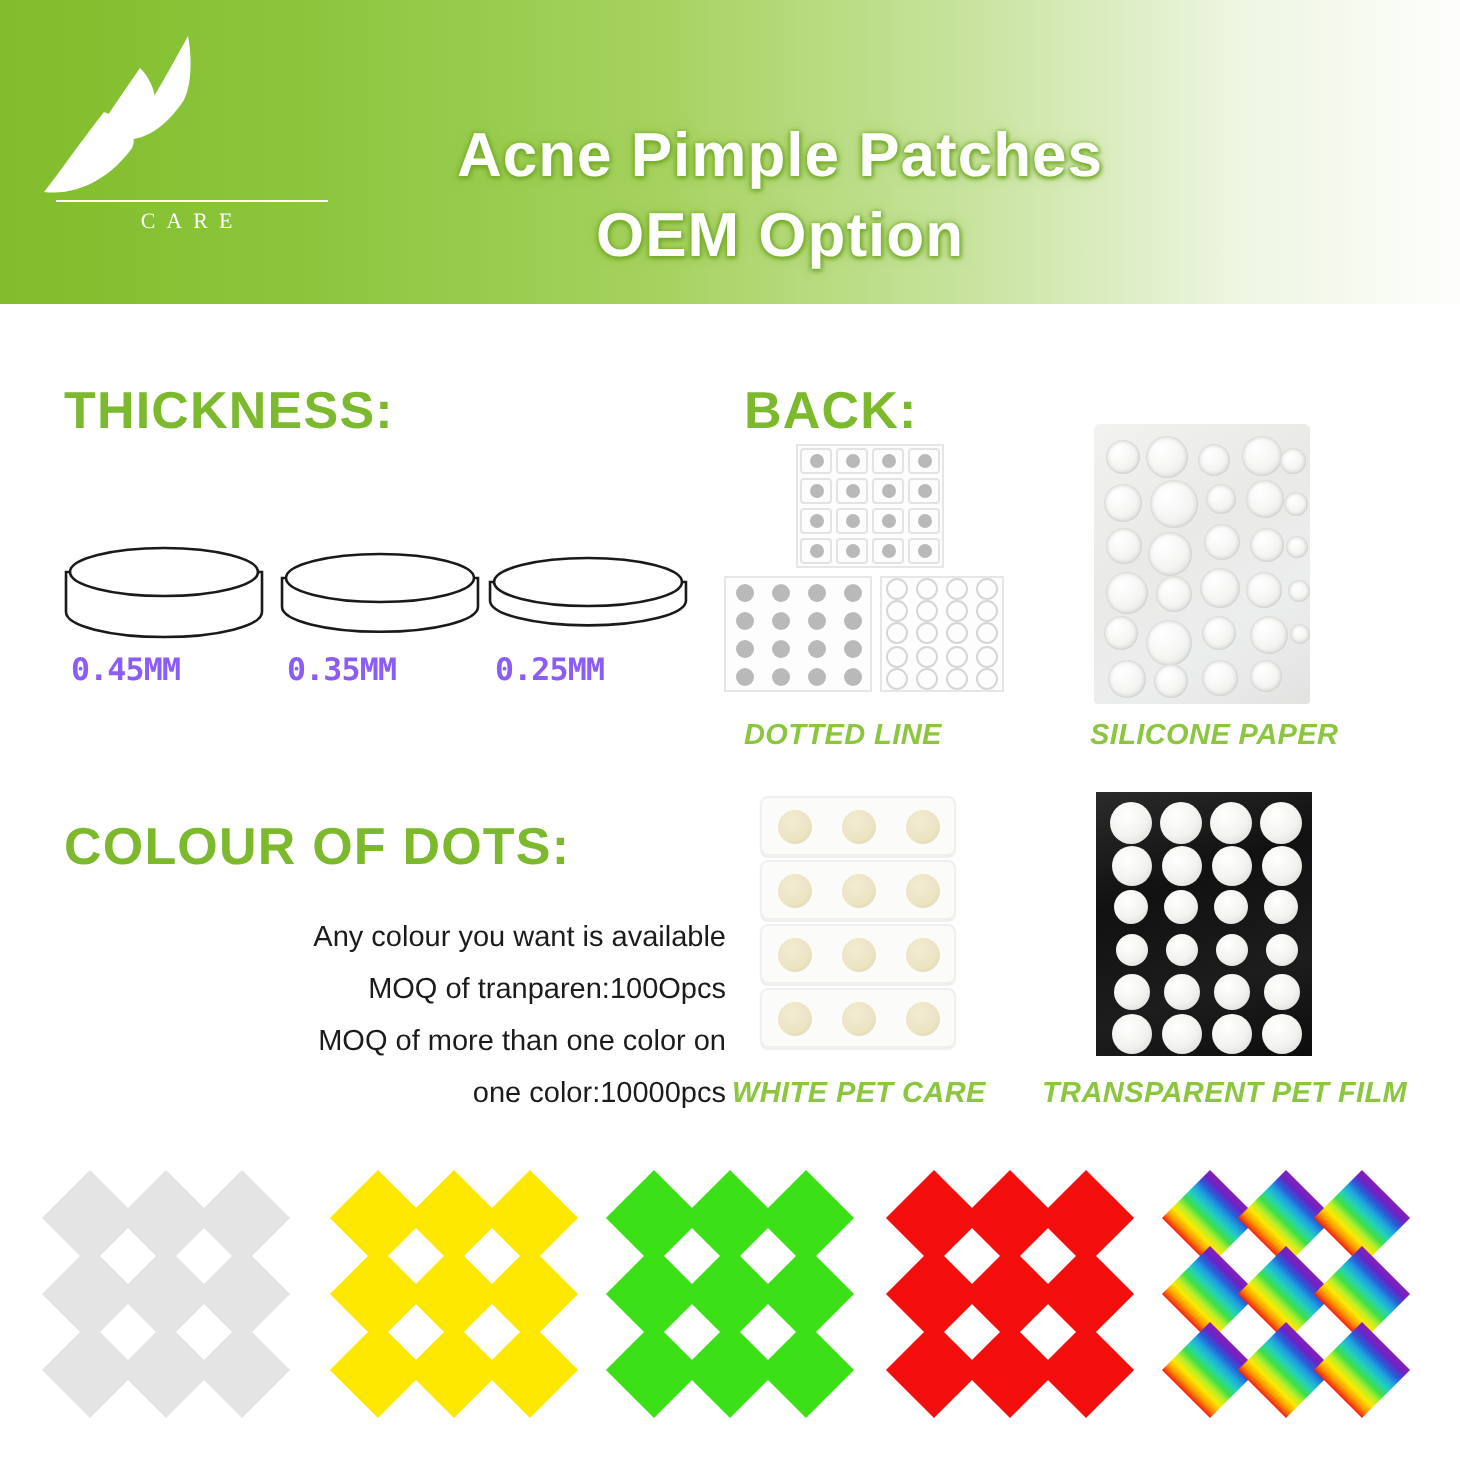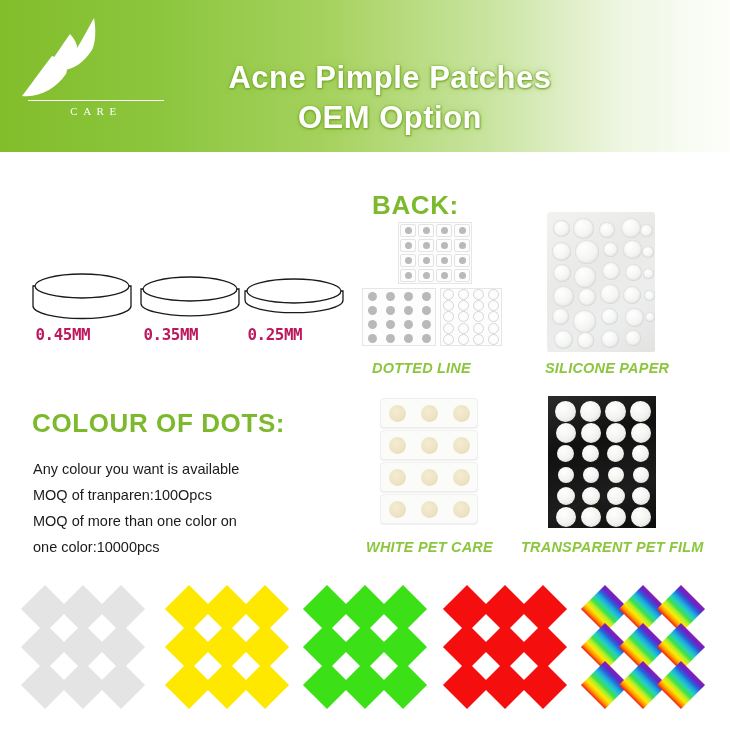--- a/index.html
+++ b/index.html
@@ -150,6 +150,7 @@
     </div>
   </div>
 
+  <div class="sec-head" id="h-thickness">THICKNESS:</div>
 
   <div class="discs" id="disc-container">
       <div class="disc-wrap" style="left: 0px; top: 20px;"><svg width="104" height="48" viewBox="0 0 104 48">

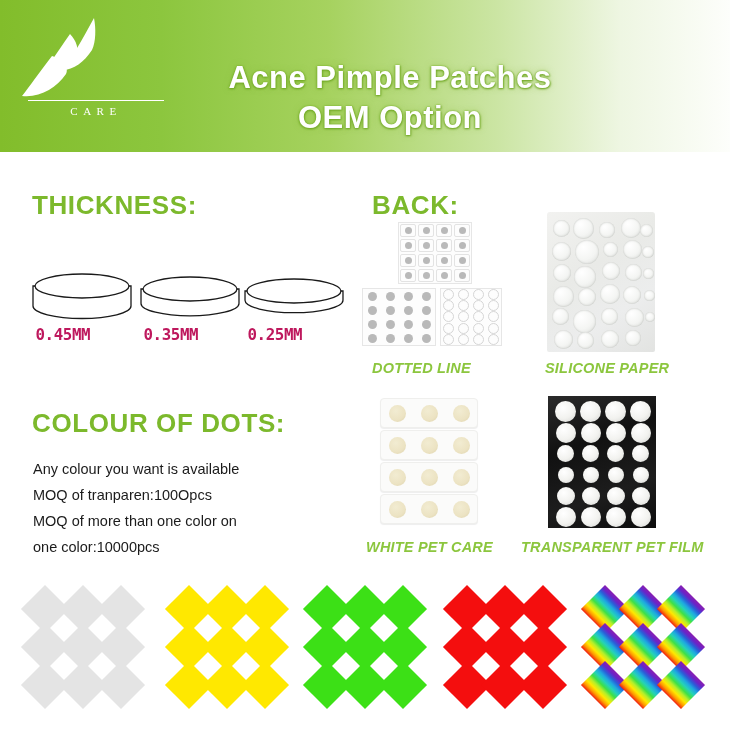--- a/index.html
+++ b/index.html
@@ -51,7 +51,7 @@
   .disc-wrap { position:absolute; }
   .thick-labels { position:absolute; left:28px; top:326px; width:320px; }
   .thick-label {
-    position:absolute; color:#be185d; font-weight:bold; font-size:15.5px;
+    position:absolute; color:#8b5cf6; font-weight:bold; font-size:15.5px;
     font-family:"DejaVu Sans Mono", monospace; letter-spacing:-0.4px;
     transform: scaleX(1.02);
   }

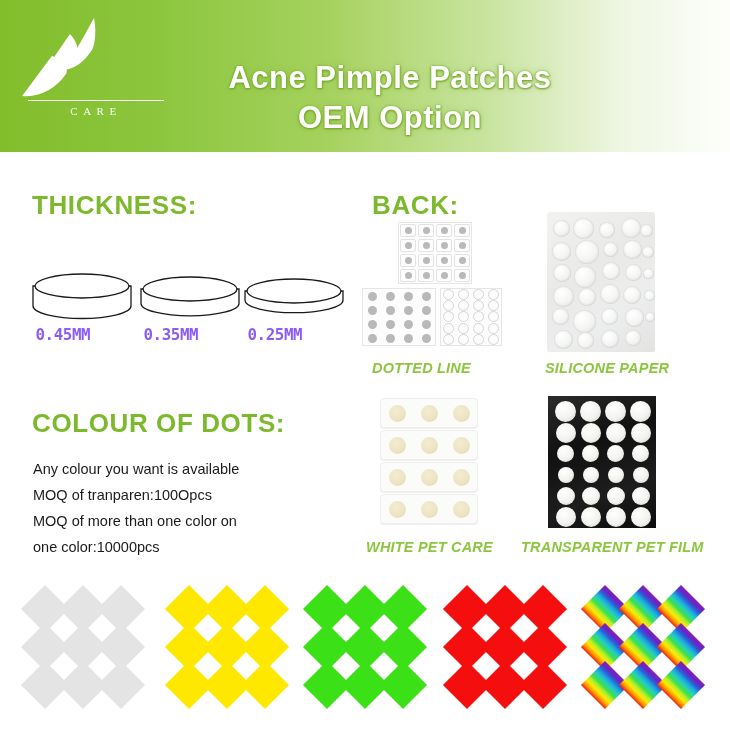--- a/index.html
+++ b/index.html
@@ -109,7 +109,7 @@
   #l-transpet  { left:521px; top:539px; }
 
   
-  .colour-lines { position:absolute; left:33px; top:456px; width:330px; }
+  .colour-lines { position:absolute; left:33px; top:456px; width:330px;text-align:right; }
   .colour-lines div {
     font-size:14.5px; color:#1b1b1b; line-height:26px; white-space:nowrap;
   }

